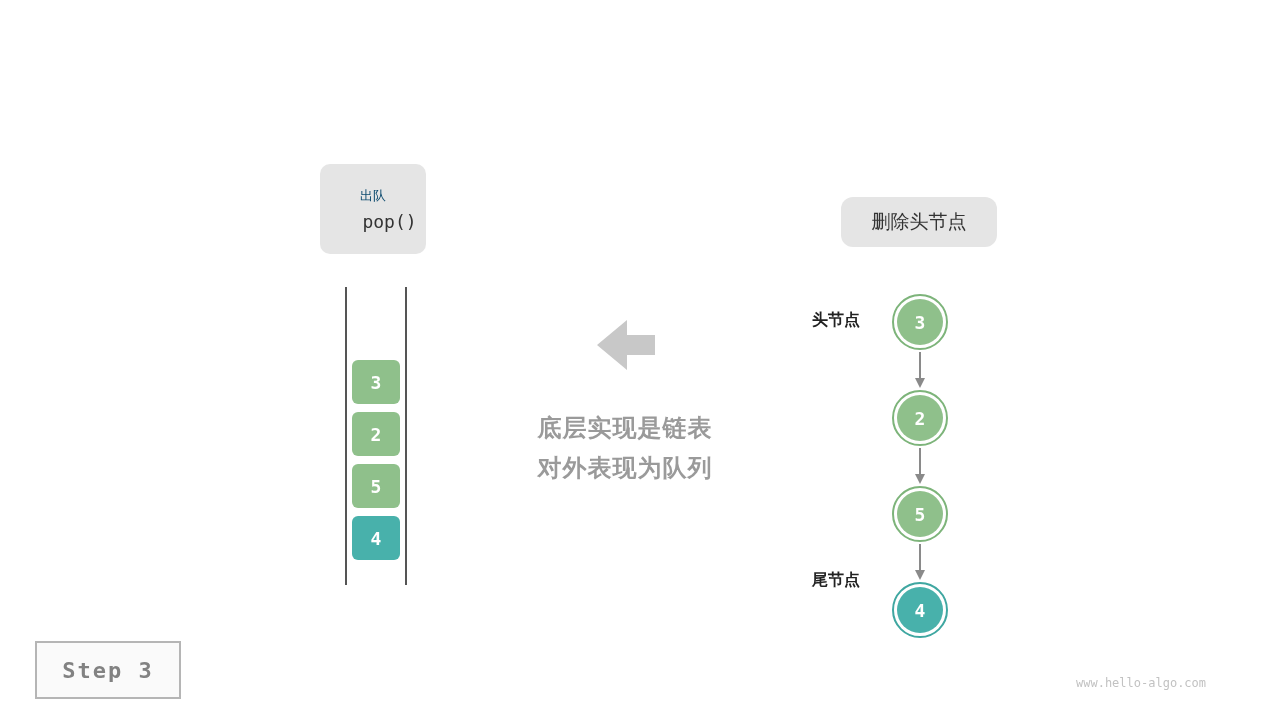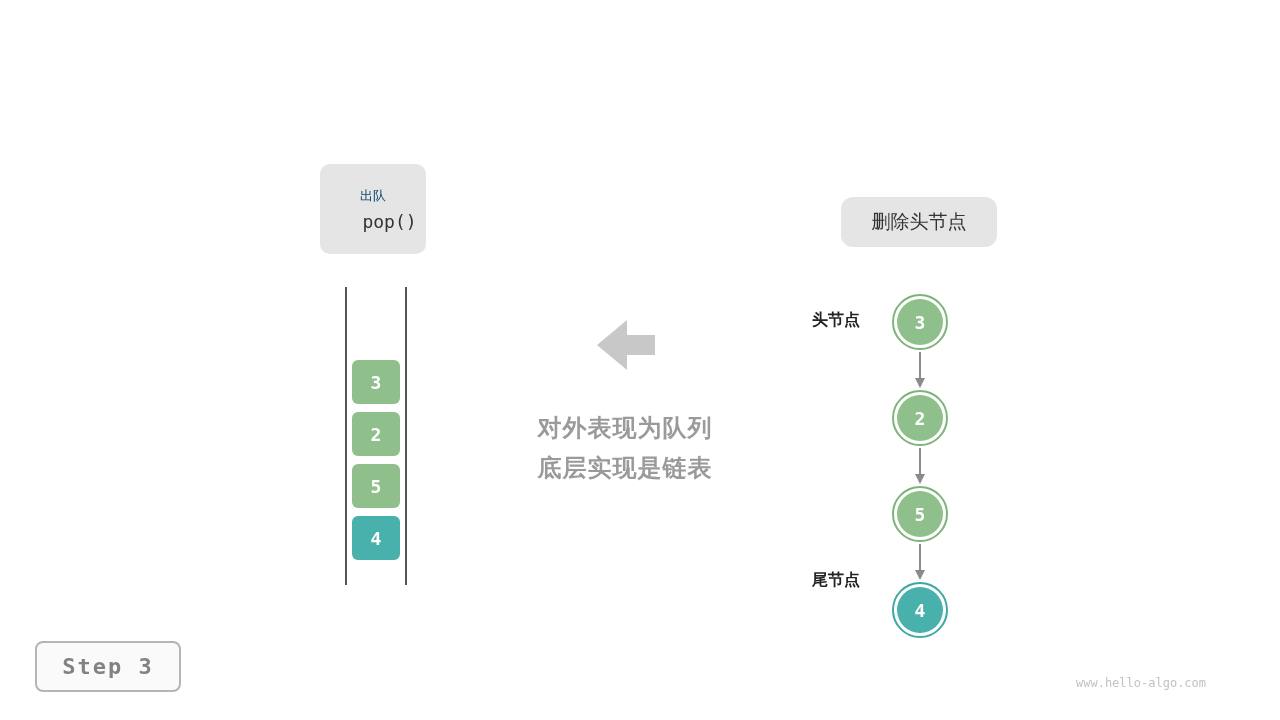--- a/index.html
+++ b/index.html
@@ -115,8 +115,8 @@
   </div>
 
   <div class="caption">
+    <div>底层实现是链表</div>
     <div>对外表现为队列</div>
-    <div>底层实现是链表</div>
   </div>
 
   <div class="list-label">删除头节点</div>

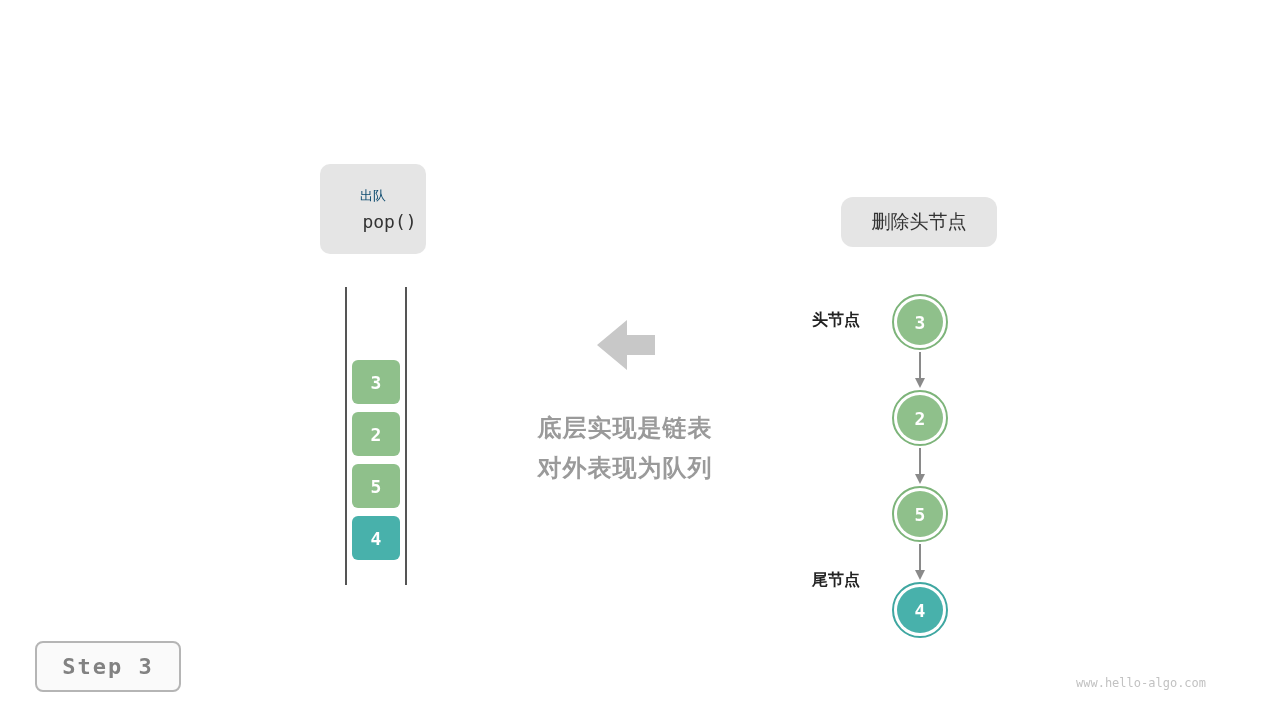--- a/index.html
+++ b/index.html
@@ -74,8 +74,8 @@
   .conn.c0{top:352px;} .conn.c1{top:448px;} .conn.c2{top:544px;}
   
   .step-box{
-    position:absolute;left:35px;top:641px;width:146px;height:51px;
-    border:2px solid #B5B5B5;border-radius:8px;background:#FAFAFA;
+    position:absolute;left:35px;top:641px;width:146px;height:58px;
+    border:2px solid #B5B5B5;border-radius:0;background:#FAFAFA;
     display:flex;align-items:center;justify-content:center;
     font-family:"DejaVu Sans Mono","Liberation Mono",monospace;
     font-size:22px;font-weight:bold;color:#828282;letter-spacing:2px;

